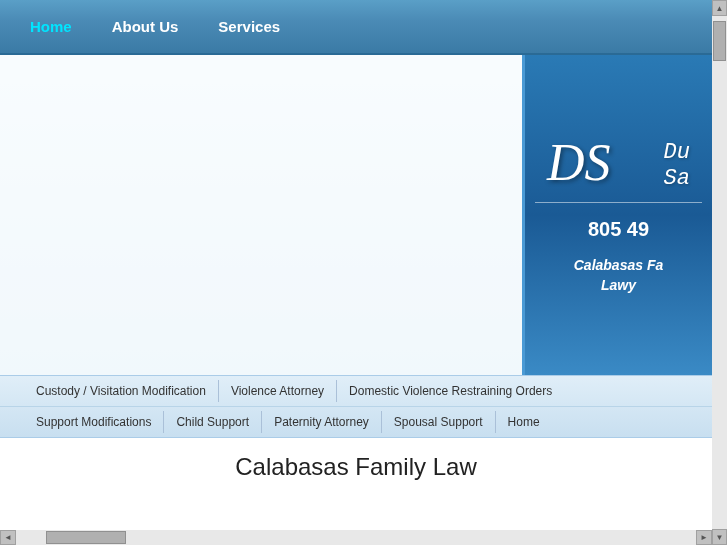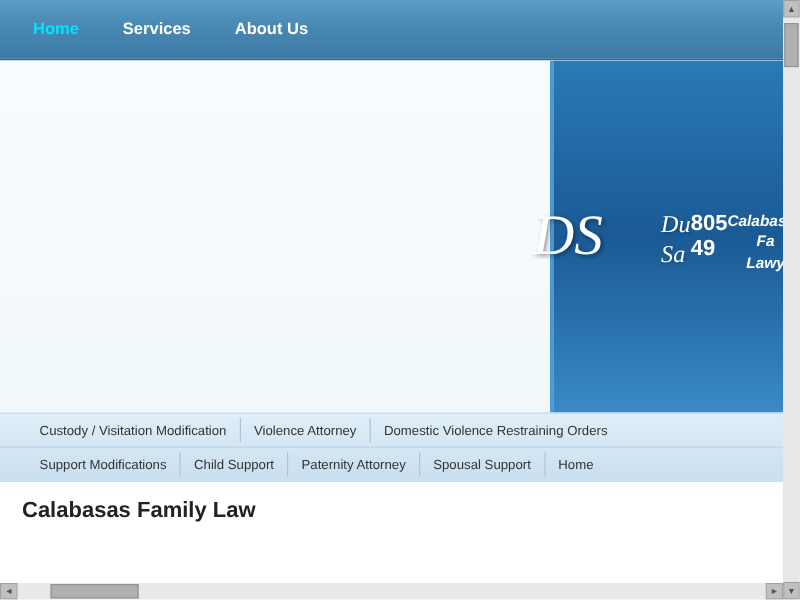--- a/index.html
+++ b/index.html
@@ -271,8 +271,8 @@
 
     <nav id="navbar">
       <div class="nav-item active">Home</div>
+      <div class="nav-item">About Us</div>
       <div class="nav-item">Services</div>
-      <div class="nav-item">About Us</div>
     </nav>
 
     <div id="main-area">

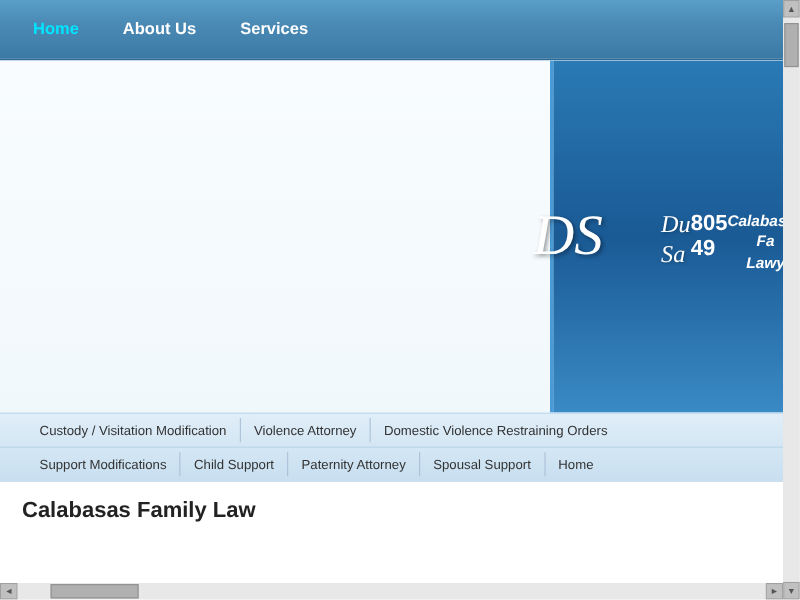--- a/index.html
+++ b/index.html
@@ -52,9 +52,10 @@
 
     
     #right-panel {
-      width: 212px;
+      width: 190px;
       background: linear-gradient(to bottom, #2a7ab5 0%, #1a5a95 50%, #3a8ac5 100%);
       display: flex;
+      flex-direction: column;
       align-items: center;
       justify-content: center;
       padding: 20px 10px;

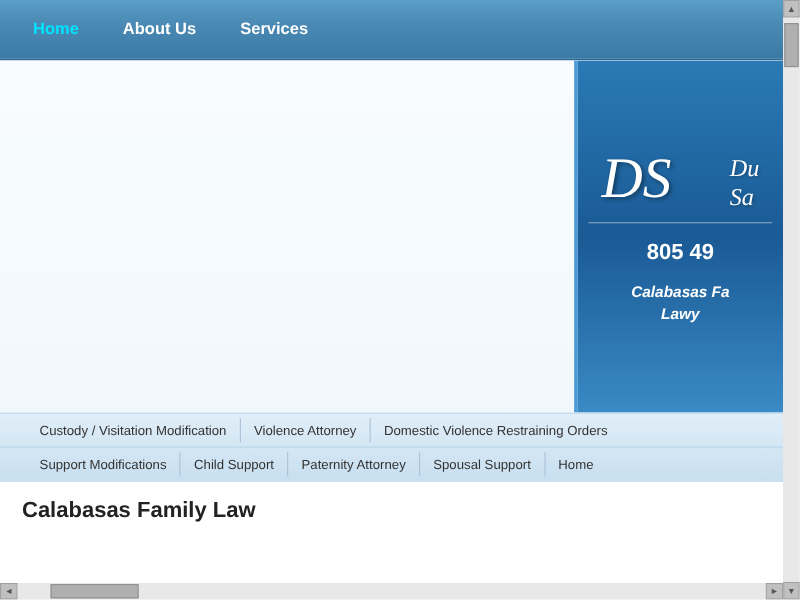--- a/index.html
+++ b/index.html
@@ -76,7 +76,7 @@
       color: #fff;
       font-size: 22px;
       font-style: italic;
-      font-family: Liberation Serif, serif;
+      font-family: Liberation Mono, monospace;
       line-height: 1.2;
       margin-top: 5px;
       text-align: left;

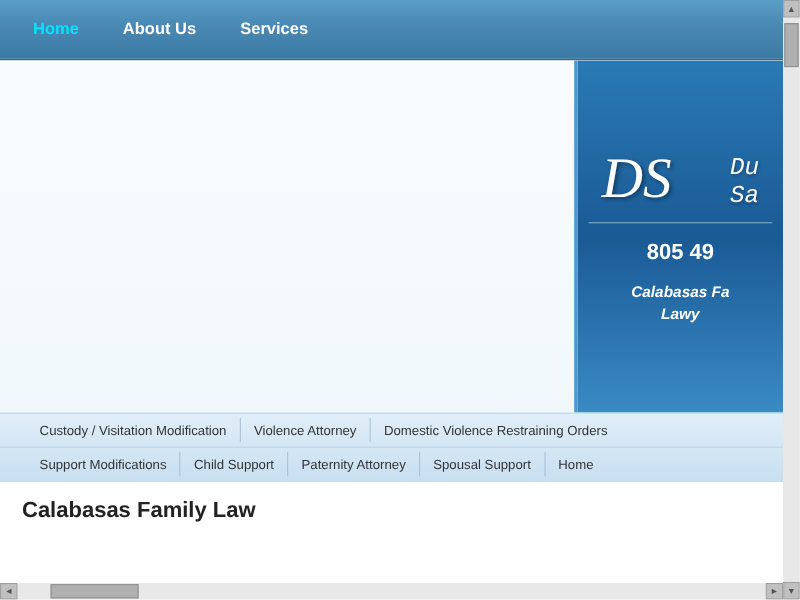--- a/index.html
+++ b/index.html
@@ -153,10 +153,10 @@
     }
 
     .page-title {
-      font-size: 20px;
-      font-weight: bold;
+      font-size: 24px;
+      font-weight: normal;
       color: #222;
-      text-align: left;
+      text-align: center;
       margin-bottom: 10px;
     }
 

